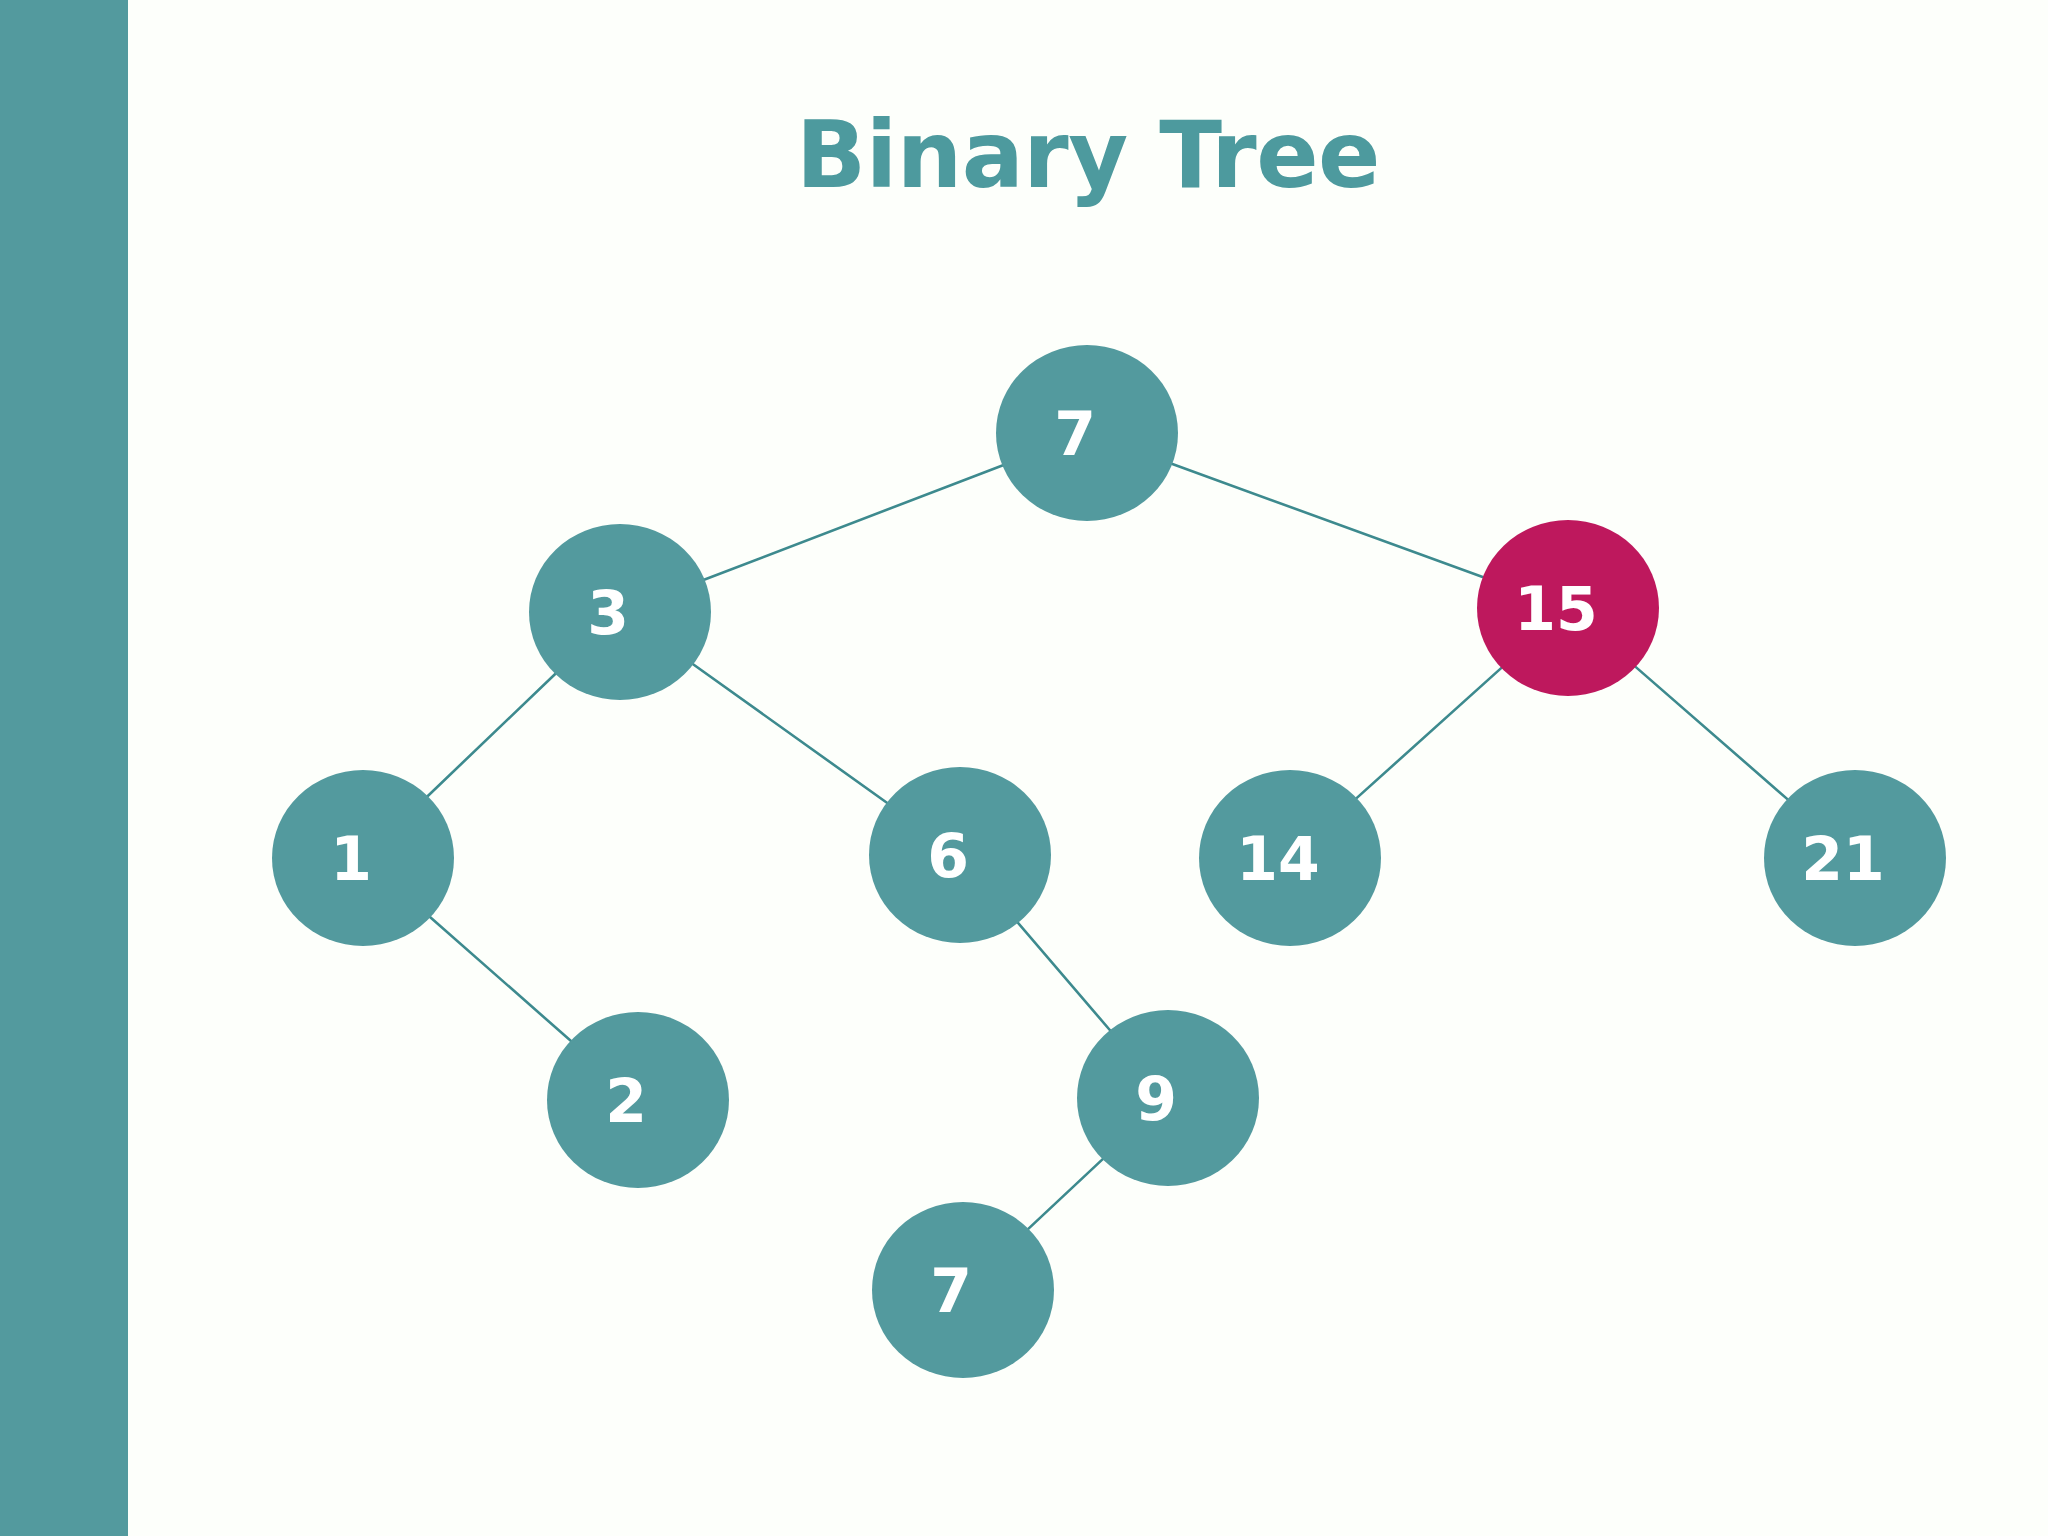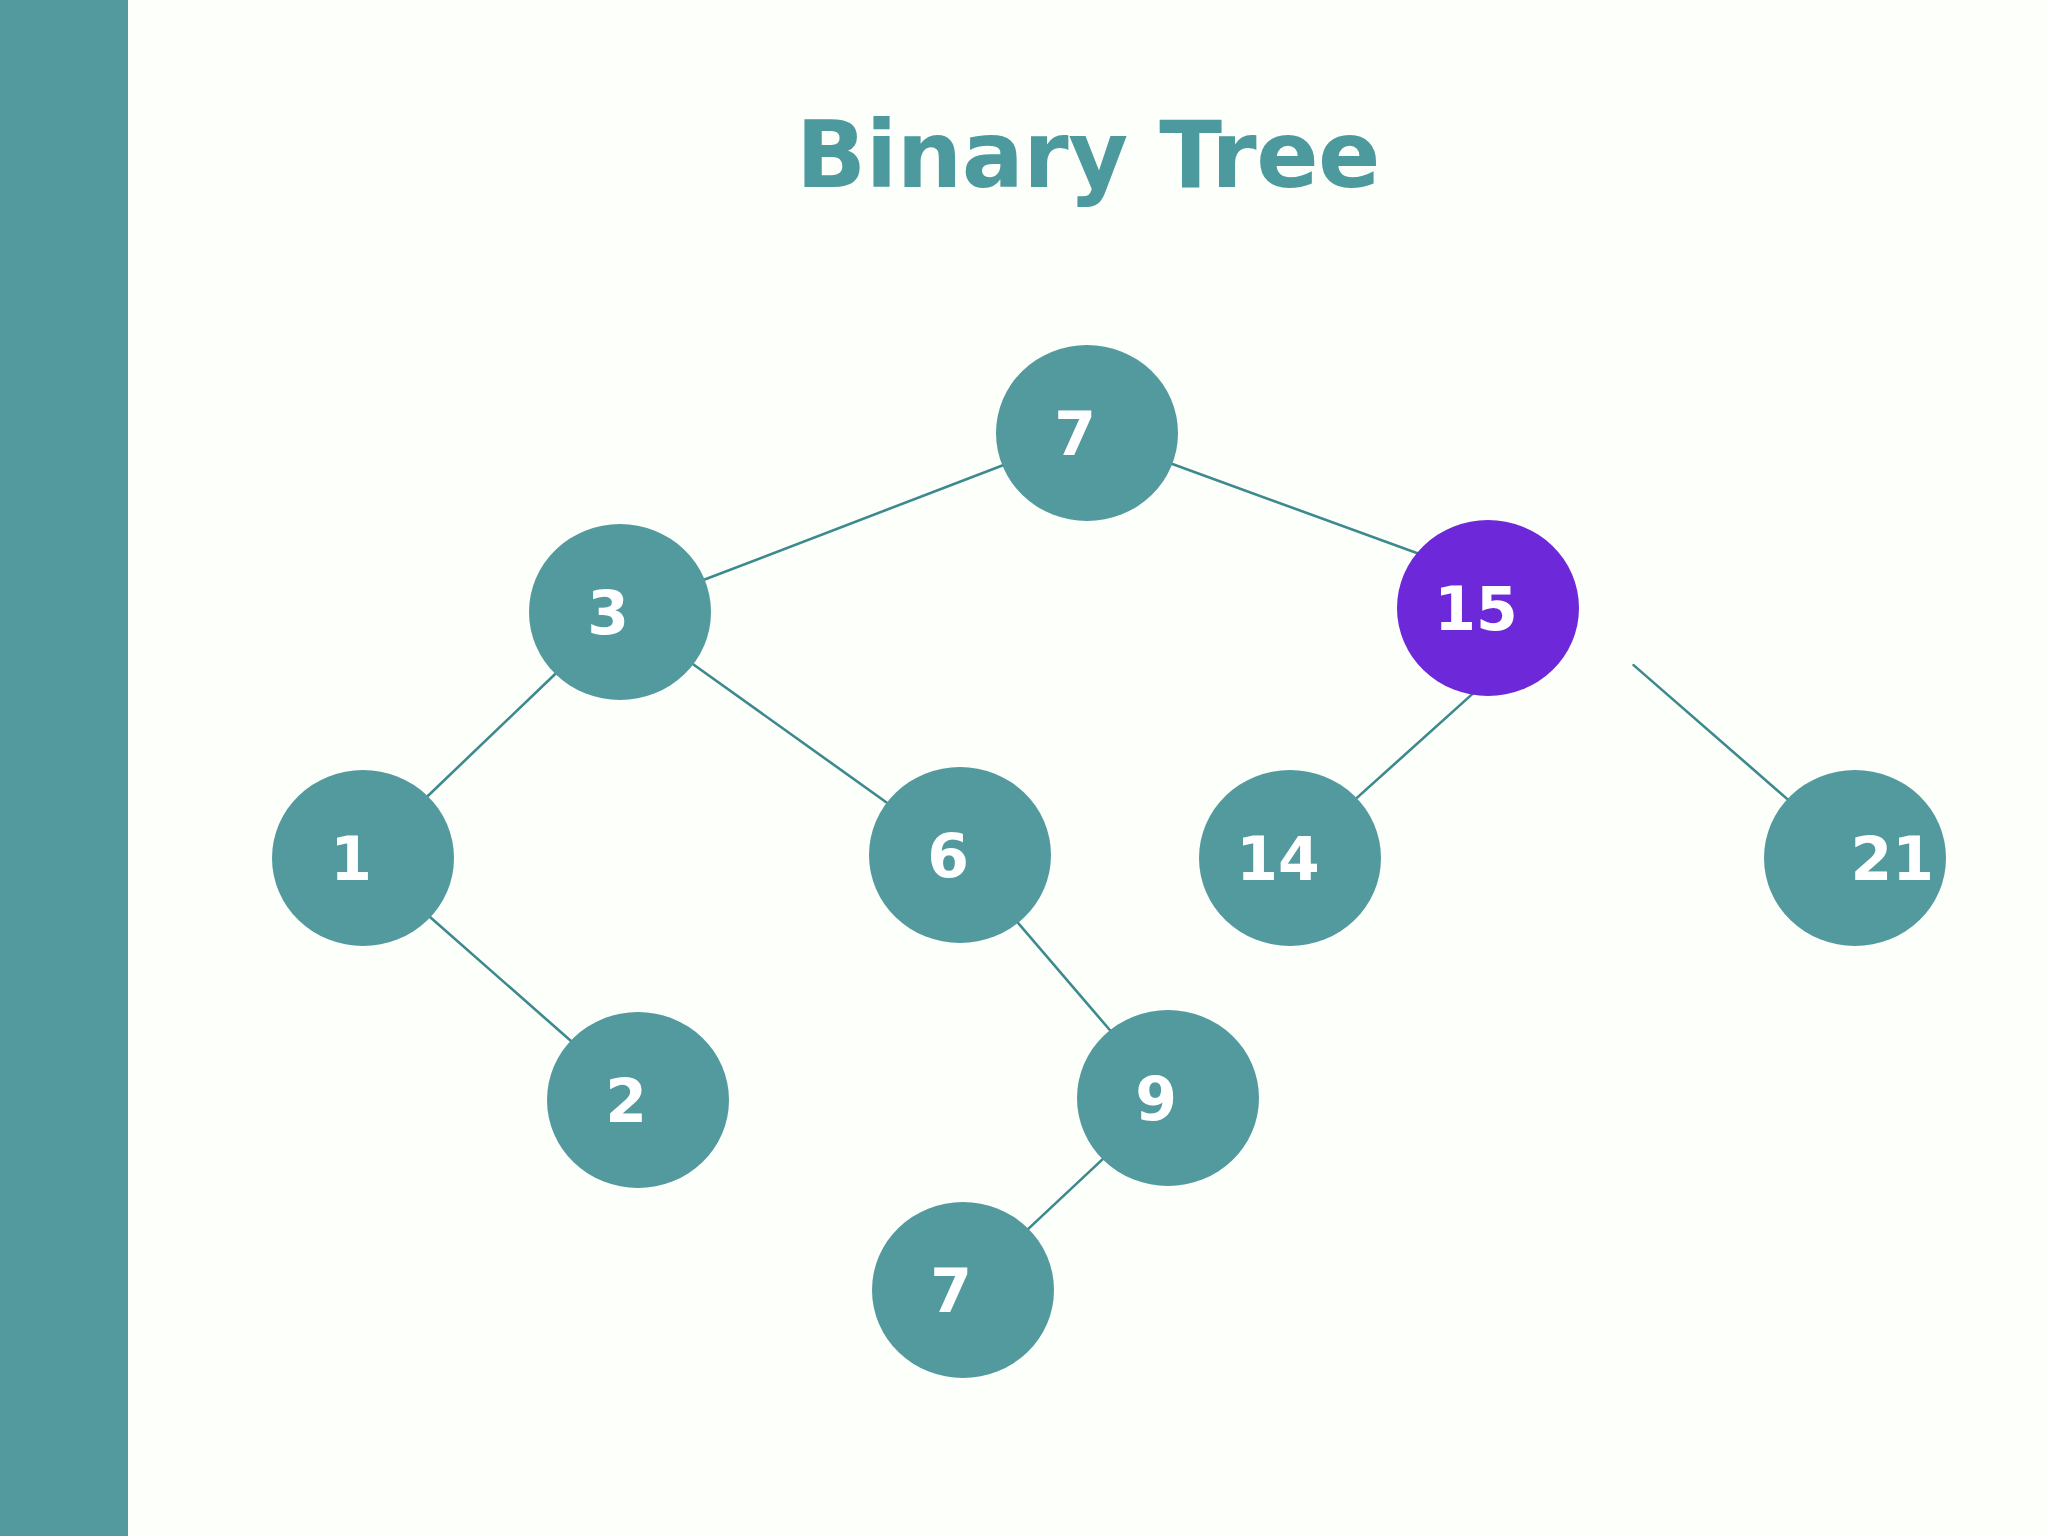--- a/index.html
+++ b/index.html
@@ -117,7 +117,7 @@
         <div class="tree-node" style="left: 492px; top: 612px; background: rgb(83, 154, 158);">
           <span class="node-label" style="color: rgb(255, 255, 255);">3</span>
         </div>
-        <div class="tree-node" style="left: 1360px; top: 608px; background: #6d28d9;">
+        <div class="tree-node" style="left: 1440px; top: 608px; background: #be185d;">
           <span class="node-label" style="color: rgb(255, 255, 255);">15</span>
         </div>
         <div class="tree-node" style="left: 235px; top: 858px; background: rgb(83, 154, 158);">

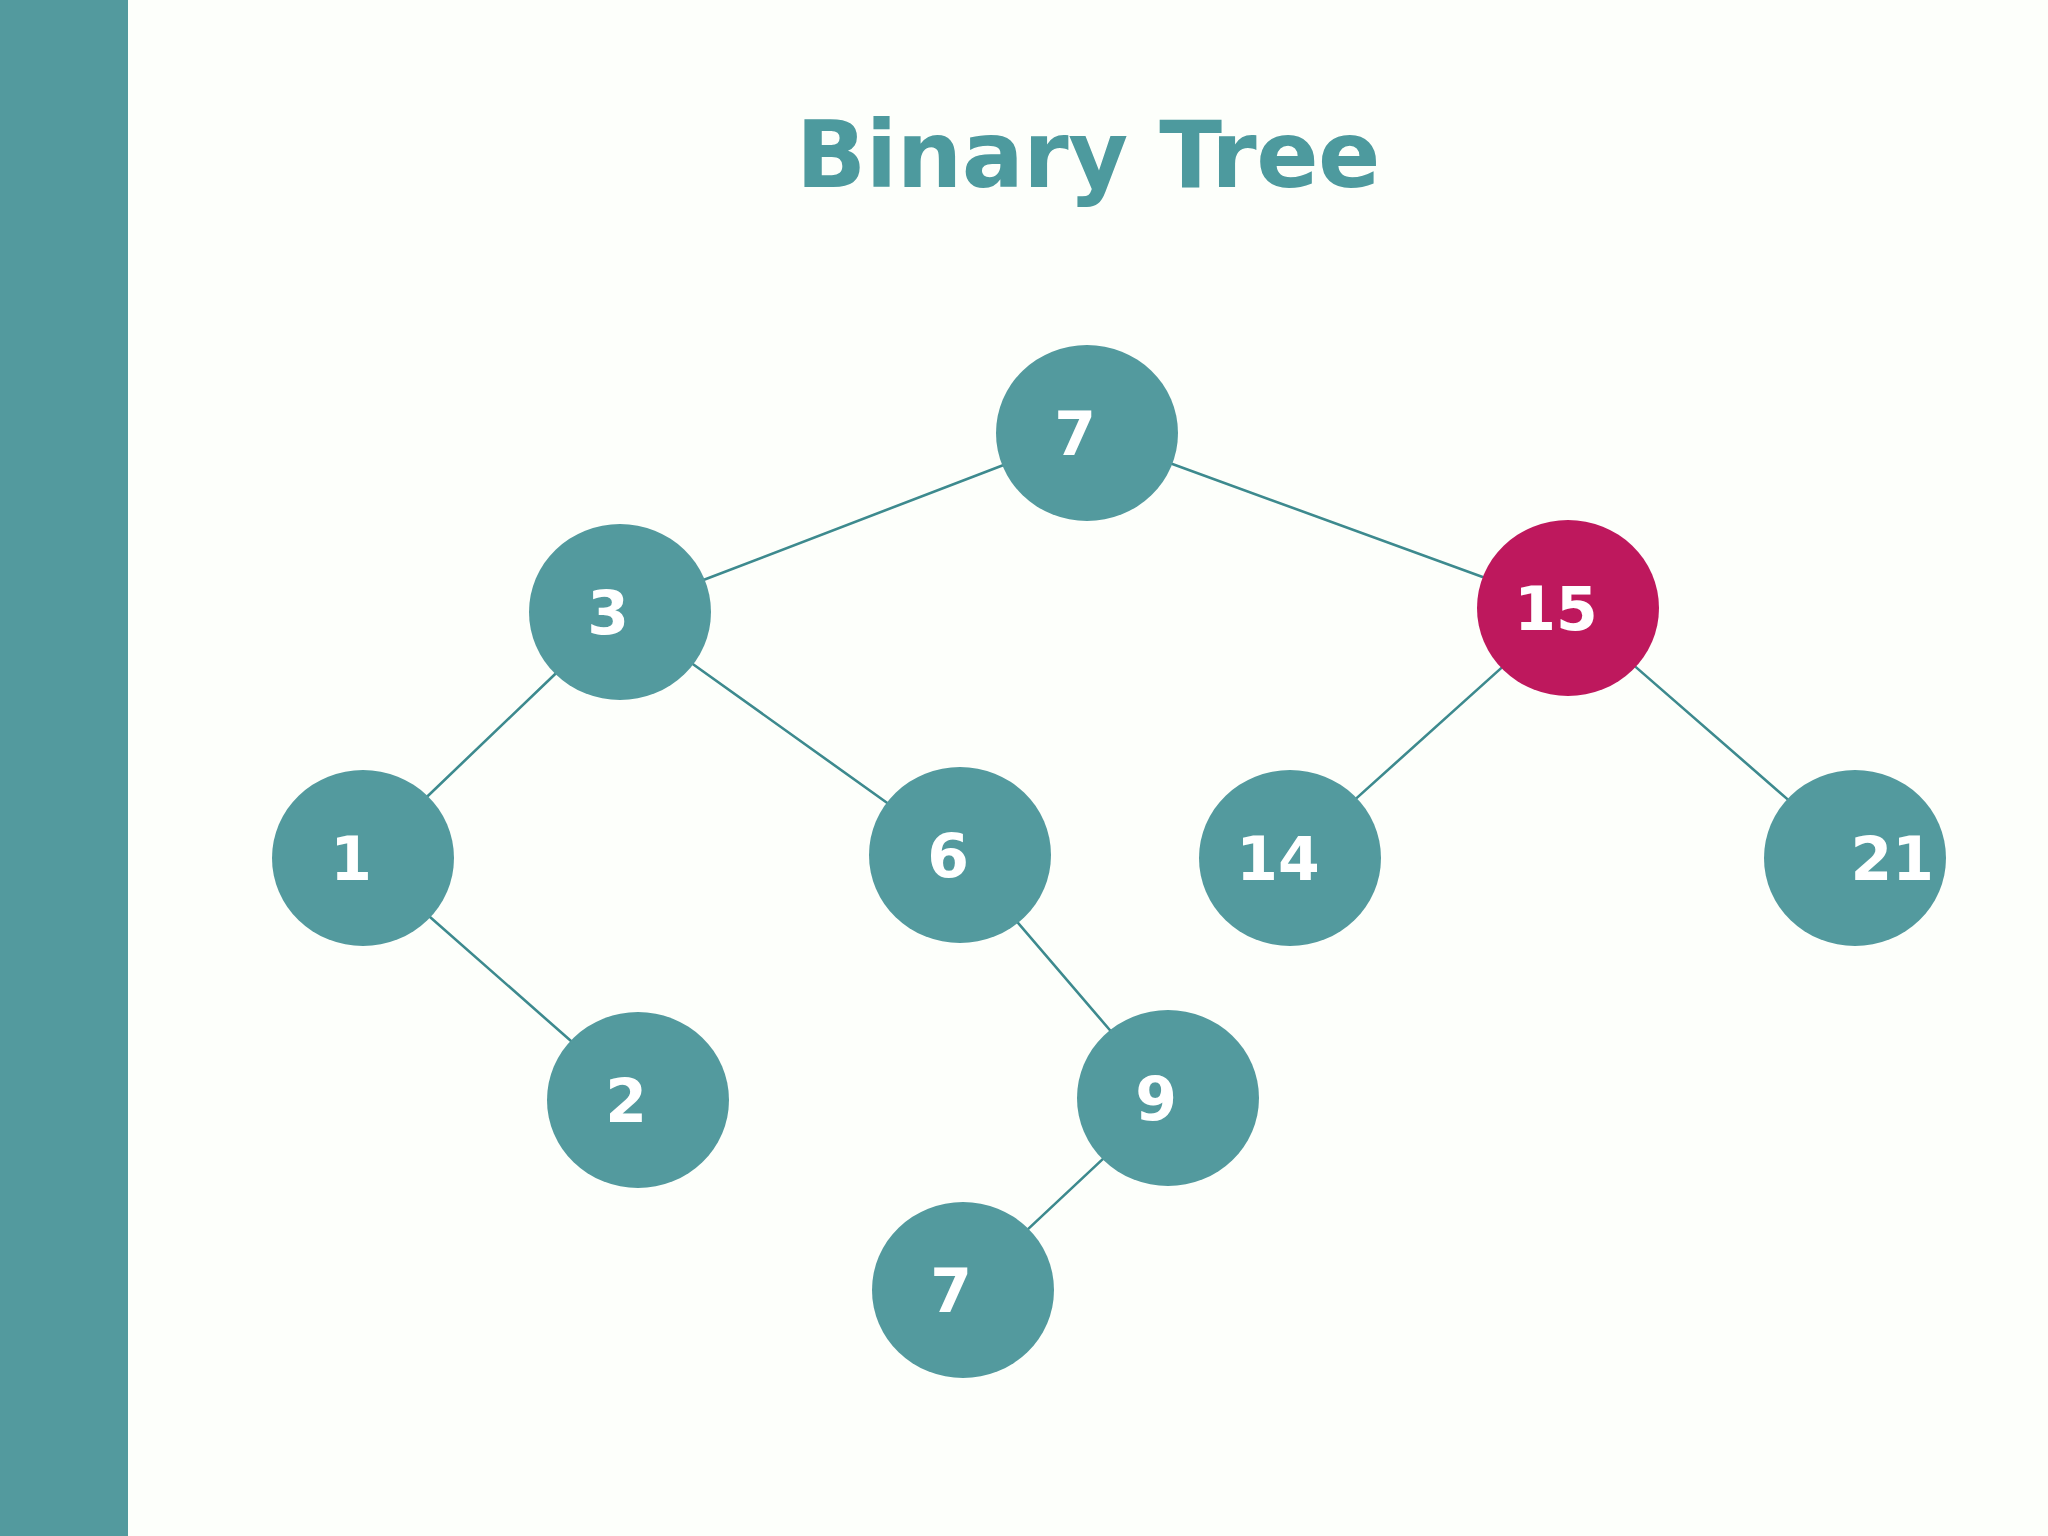--- a/index.html
+++ b/index.html
@@ -129,7 +129,7 @@
         <div class="tree-node" style="left: 1162px; top: 858px; background: rgb(83, 154, 158);">
           <span class="node-label" style="color: rgb(255, 255, 255);">14</span>
         </div>
-        <div class="tree-node" style="left: 1727px; top: 858px; background: rgb(83, 154, 158); justify-content: flex-end;">
+        <div class="tree-node" style="left: 1727px; top: 858px; background: rgb(83, 154, 158);">
           <span class="node-label" style="color: rgb(255, 255, 255);">21</span>
         </div>
         <div class="tree-node" style="left: 510px; top: 1100px; background: rgb(83, 154, 158);">

